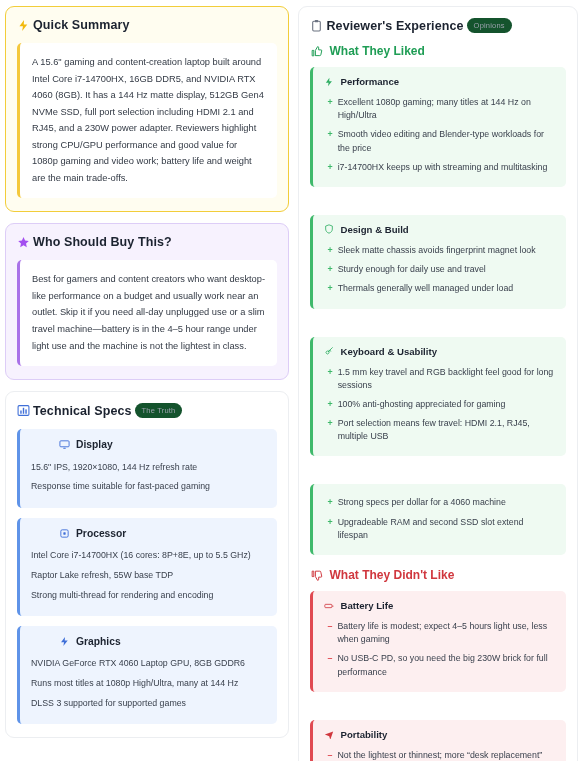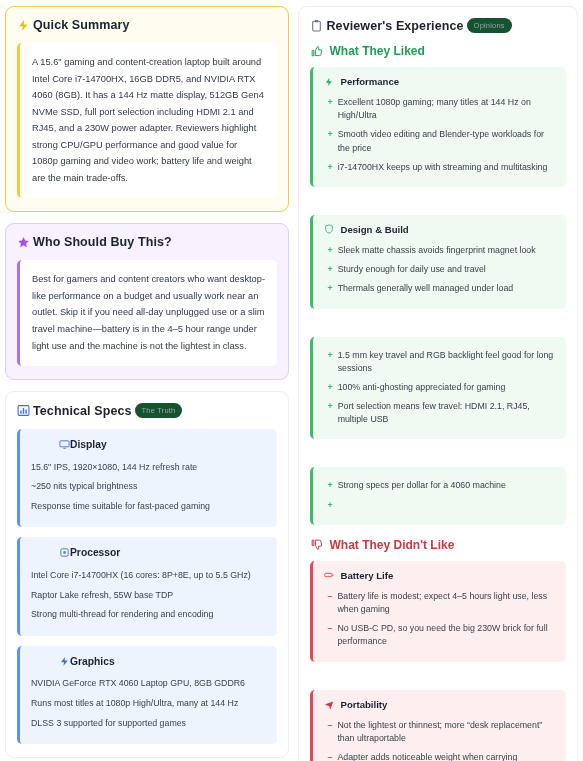--- a/index.html
+++ b/index.html
@@ -269,6 +269,14 @@
           </div>
 
           <div class="rcard rcard-pos">
+            <div class="rcard-head">
+              <span class="ic">
+                <svg width="10" height="10" viewBox="0 0 24 24">
+                    <path d="M20 4l-9 9m0 0a3.5 3.5 0 1 1-5 5 3.5 3.5 0 0 1 5-5zm3-3l2 2m-4-1l2 2" fill="none" stroke="#2fae63" stroke-width="2" stroke-linecap="round"></path>
+                  </svg>
+              </span>
+              <span class="rcard-title">Keyboard &amp; Usability</span>
+            </div>
             <div class="bullet bullet-pos">
                 <span class="mark">+</span>
                 <span>1.5 mm key travel and RGB backlight feel good for long sessions</span>

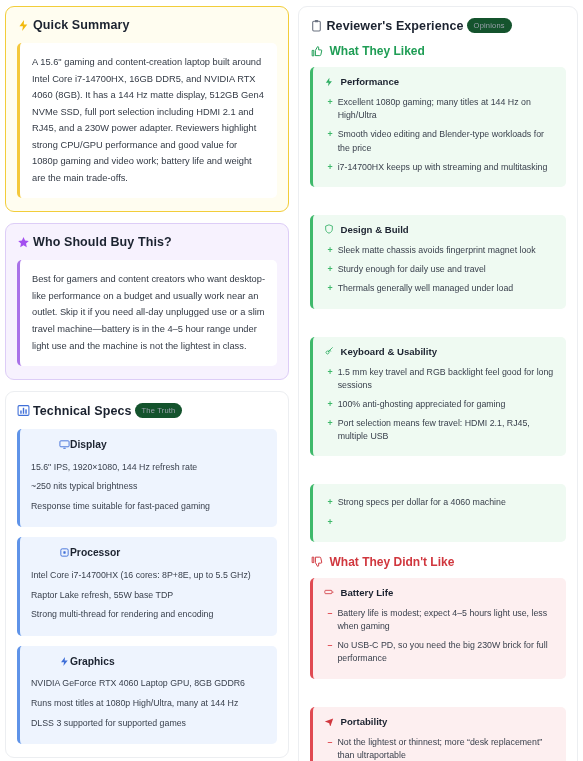--- a/index.html
+++ b/index.html
@@ -63,7 +63,7 @@
     padding: 10px 11px 11px 11px;
   }
   .subcard-head {
-    display: flex; align-items: center; 
+    display: flex; align-items: center; gap: 6px;
     margin-bottom: 7px;
     padding-left: 28px;
   }

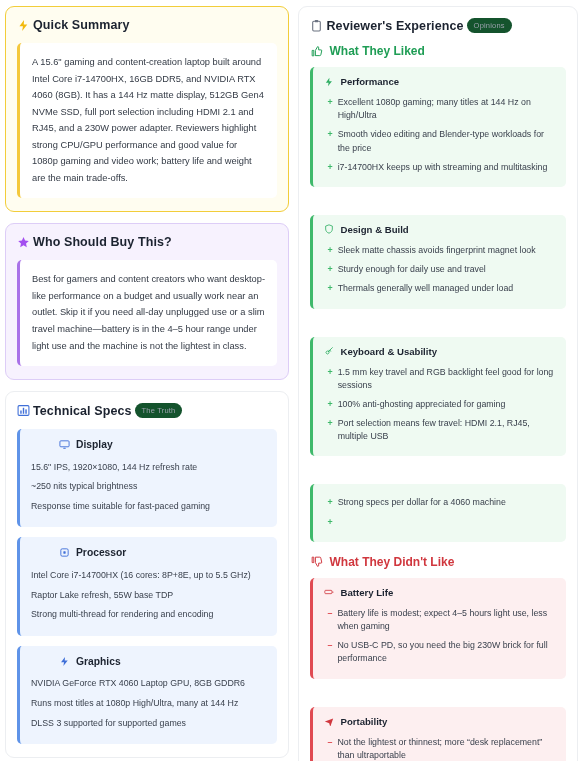--- a/index.html
+++ b/index.html
@@ -159,7 +159,6 @@
             <span class="subcard-title">Display</span>
           </div>
           <div class="subcard-line">15.6" IPS, 1920×1080, 144 Hz refresh rate</div>
-          <div class="subcard-line">~250 nits typical brightness</div>
           <div class="subcard-line">Response time suitable for fast-paced gaming</div>
         </div>
 

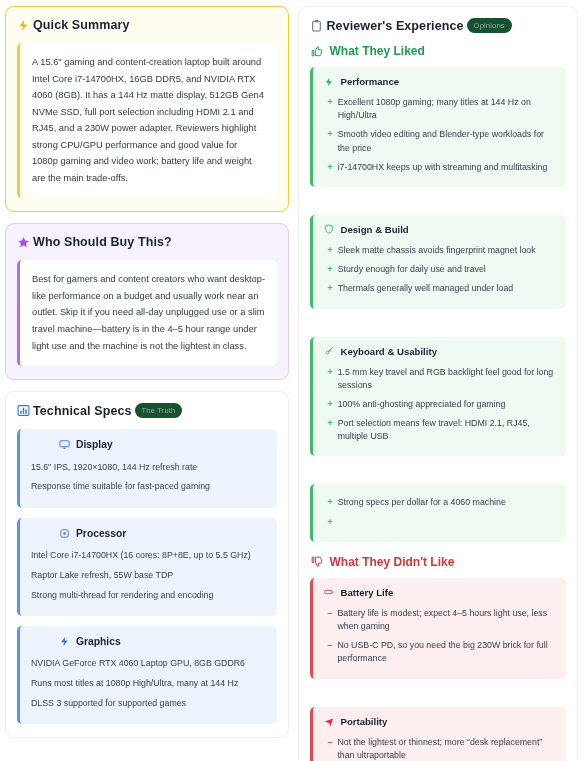--- a/index.html
+++ b/index.html
@@ -297,6 +297,7 @@
               </div>
             <div class="bullet bullet-pos">
                 <span class="mark">+</span>
+                <span>Upgradeable RAM and second SSD slot extend lifespan</span>
               </div>
           </div>
 

